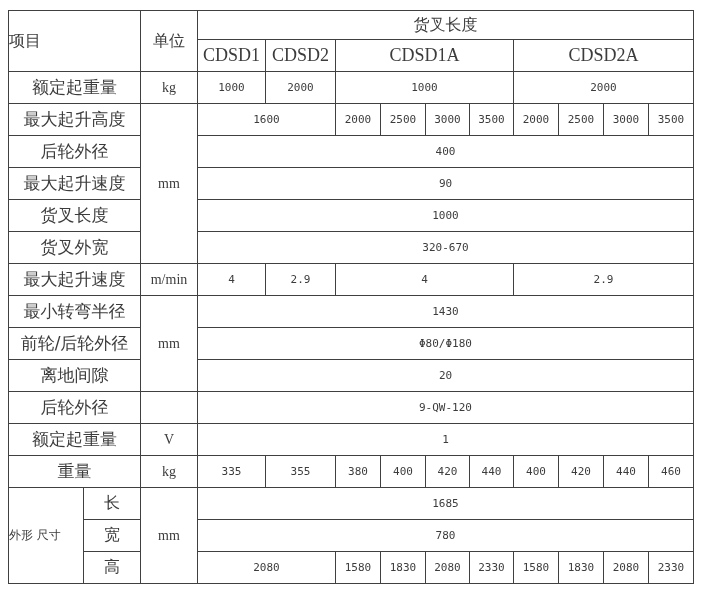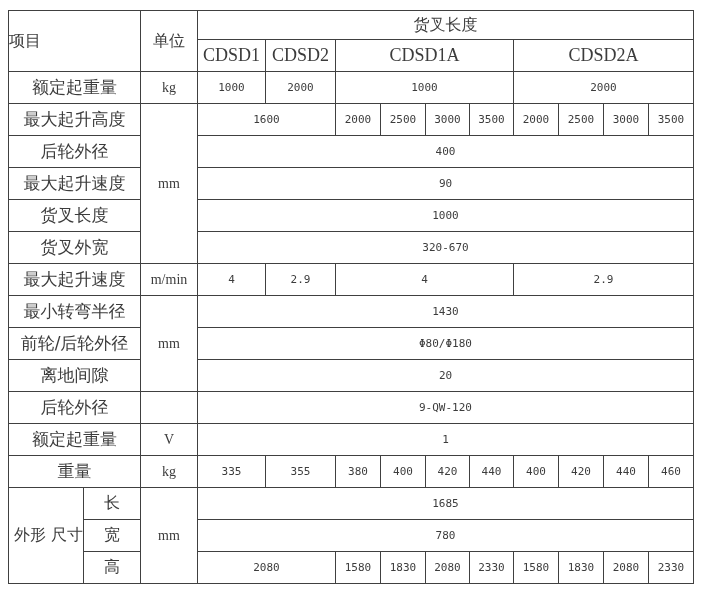--- a/index.html
+++ b/index.html
@@ -51,7 +51,7 @@
     font-size: 16px; text-align: center;
   }
   td.dim-label {
-    font-size: 16px; text-align: right;
+    font-size: 12px; text-align: left;
     white-space: pre-line; line-height: 1.55;
   }
   td.unit {

